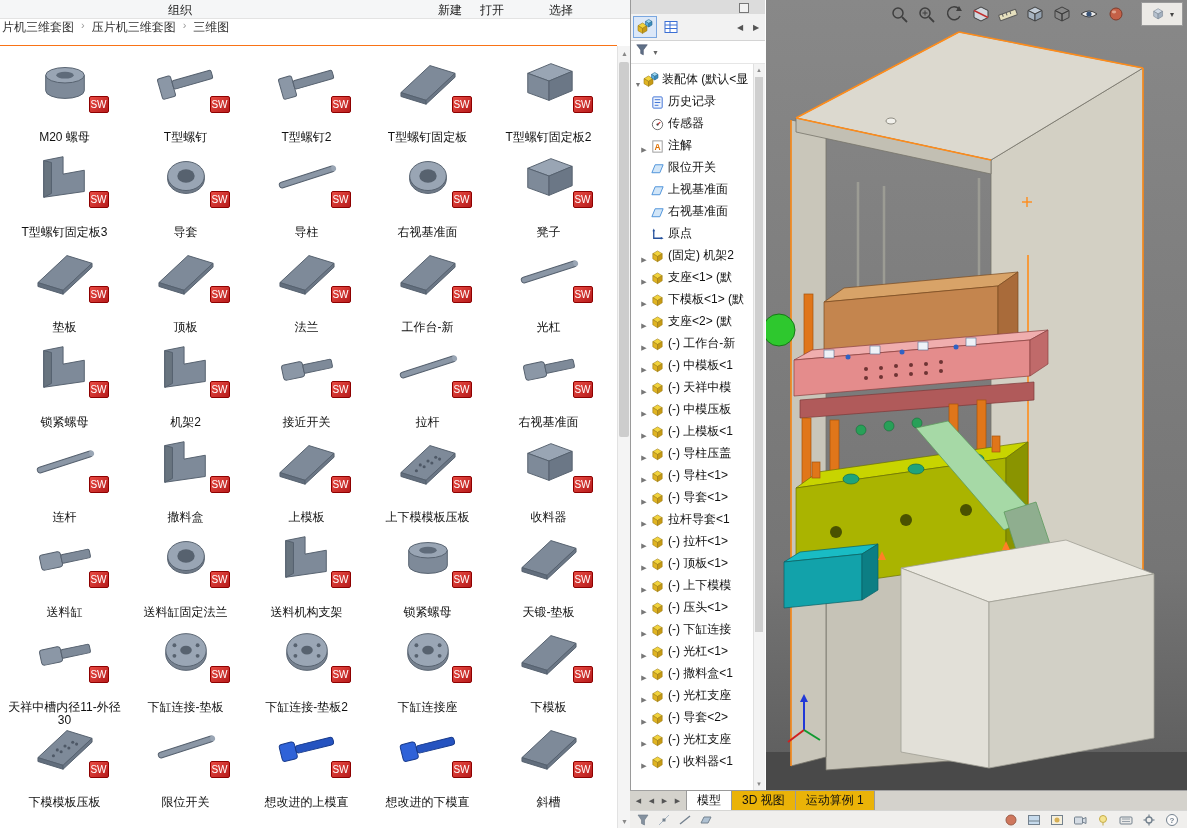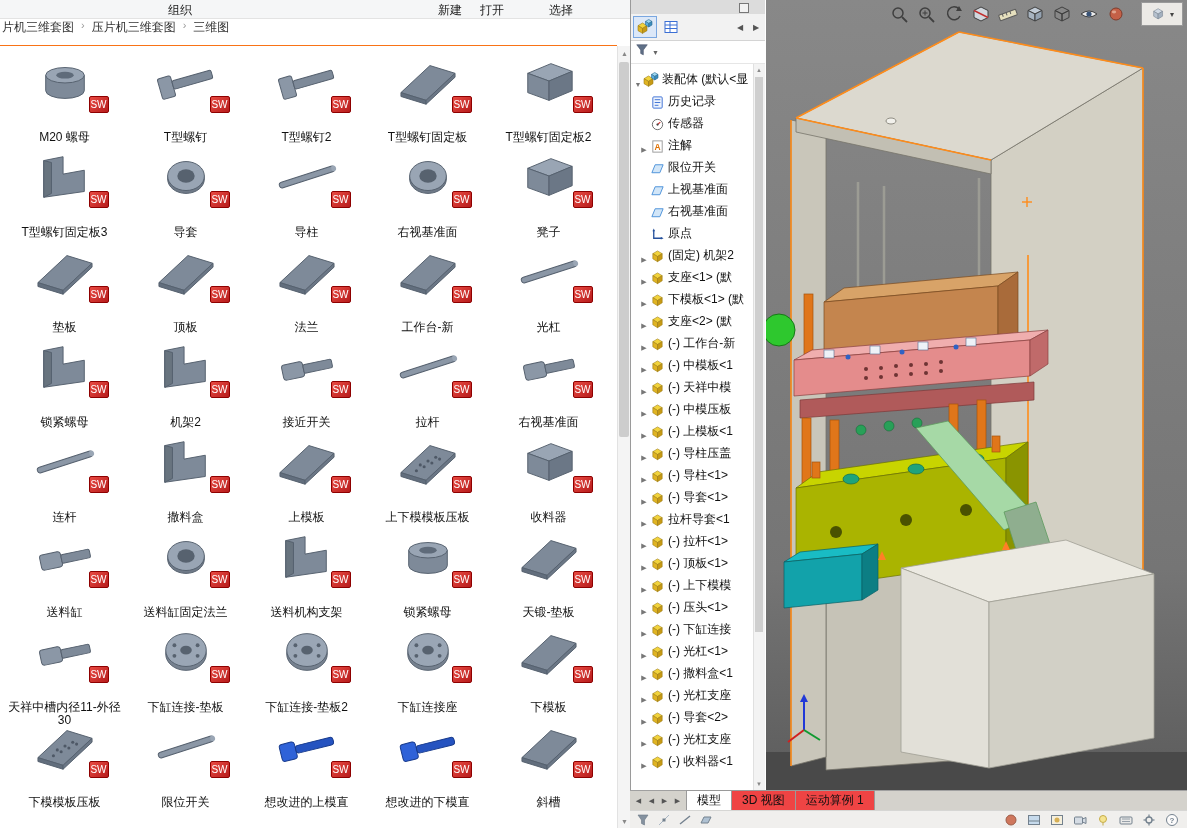--- a/index.html
+++ b/index.html
@@ -57,7 +57,7 @@
   #bottom-tabs{position:absolute;left:630px;top:790px;width:557px;height:20px;background:#d4d2cc;border-top:1px solid #a0a0a0;box-sizing:border-box;display:flex;align-items:flex-end;font-size:12px;}
   .tab-nav{display:flex;align-items:center;height:100%;padding:0 3px;gap:2px;}
   .tab-nav span{font-size:7px;color:#555;width:11px;text-align:center;}
-  .sheet-tab{padding:1px 10px 2px 10px;border:1px solid #9a9a9a;border-bottom:none;background:#ef4444;margin-right:-1px;white-space:nowrap;}
+  .sheet-tab{padding:1px 10px 2px 10px;border:1px solid #9a9a9a;border-bottom:none;background:#eab308;margin-right:-1px;white-space:nowrap;}
   .sheet-tab.active{background:#fff;}
   #status-strip{position:absolute;left:630px;top:810px;width:557px;height:18px;background:#f0efed;border-top:1px solid #d6d6d4;box-sizing:border-box;display:flex;align-items:center;}
   .status-left{display:flex;gap:7px;padding-left:6px;align-items:center;}

